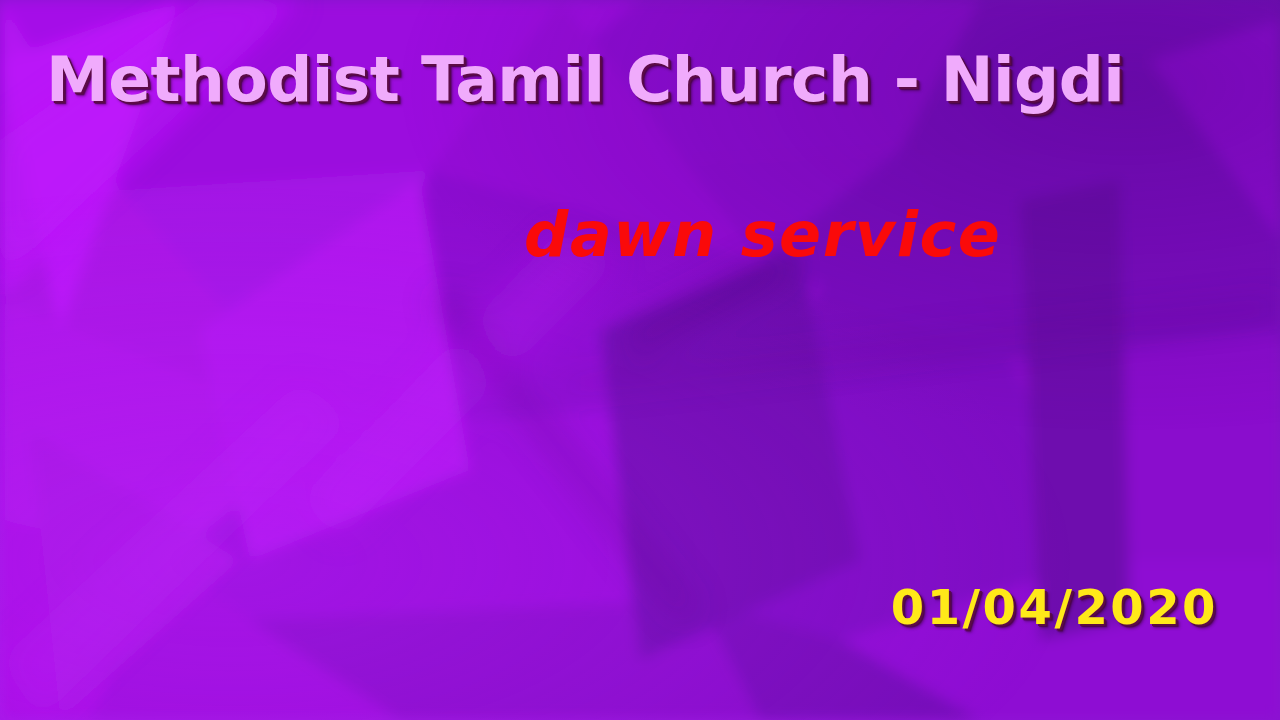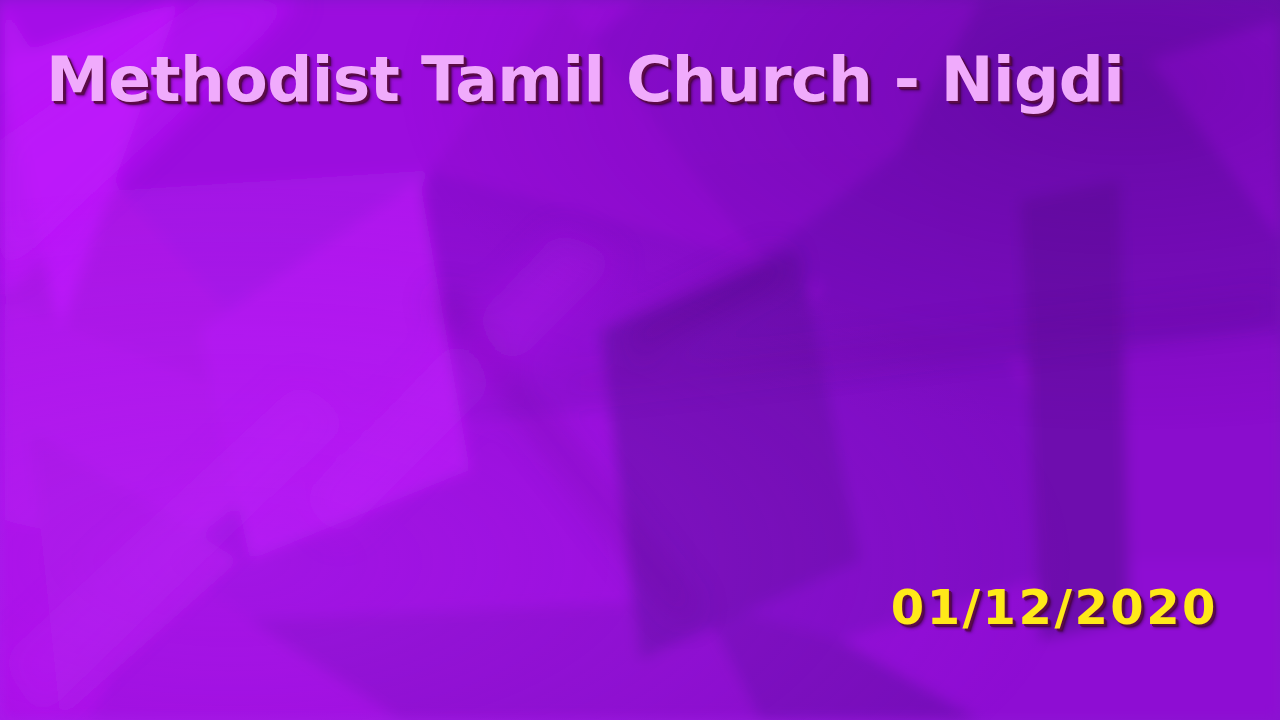--- a/index.html
+++ b/index.html
@@ -156,6 +156,7 @@
   <div id="text-layer">
     <div class="title-text">Methodist Tamil Church - Nigdi</div>
 
+    <div class="subtitle-text">dawn service</div>
 
     <div class="date-text">01/12/2020</div>
   </div>

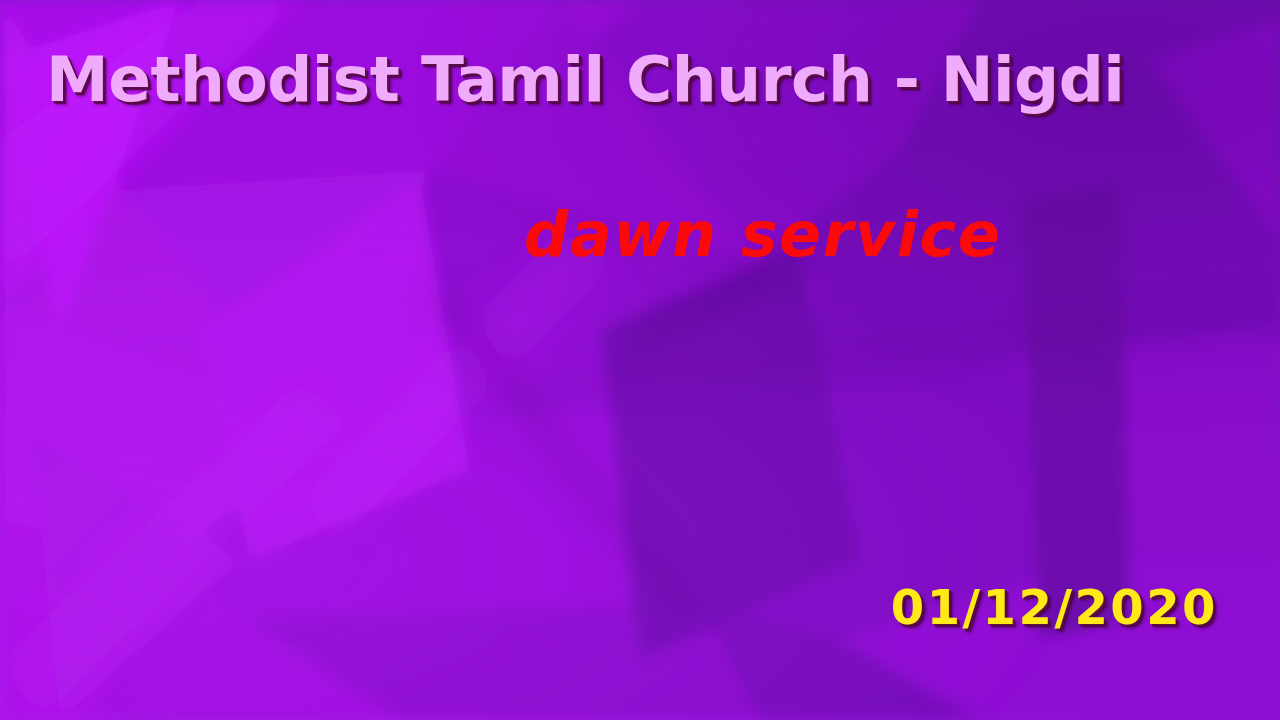--- a/index.html
+++ b/index.html
@@ -158,7 +158,7 @@
 
     <div class="subtitle-text">dawn service</div>
 
-    <div class="date-text">01/12/2020</div>
+    <div class="date-text">01/04/2020</div>
   </div>
 
 </div>

